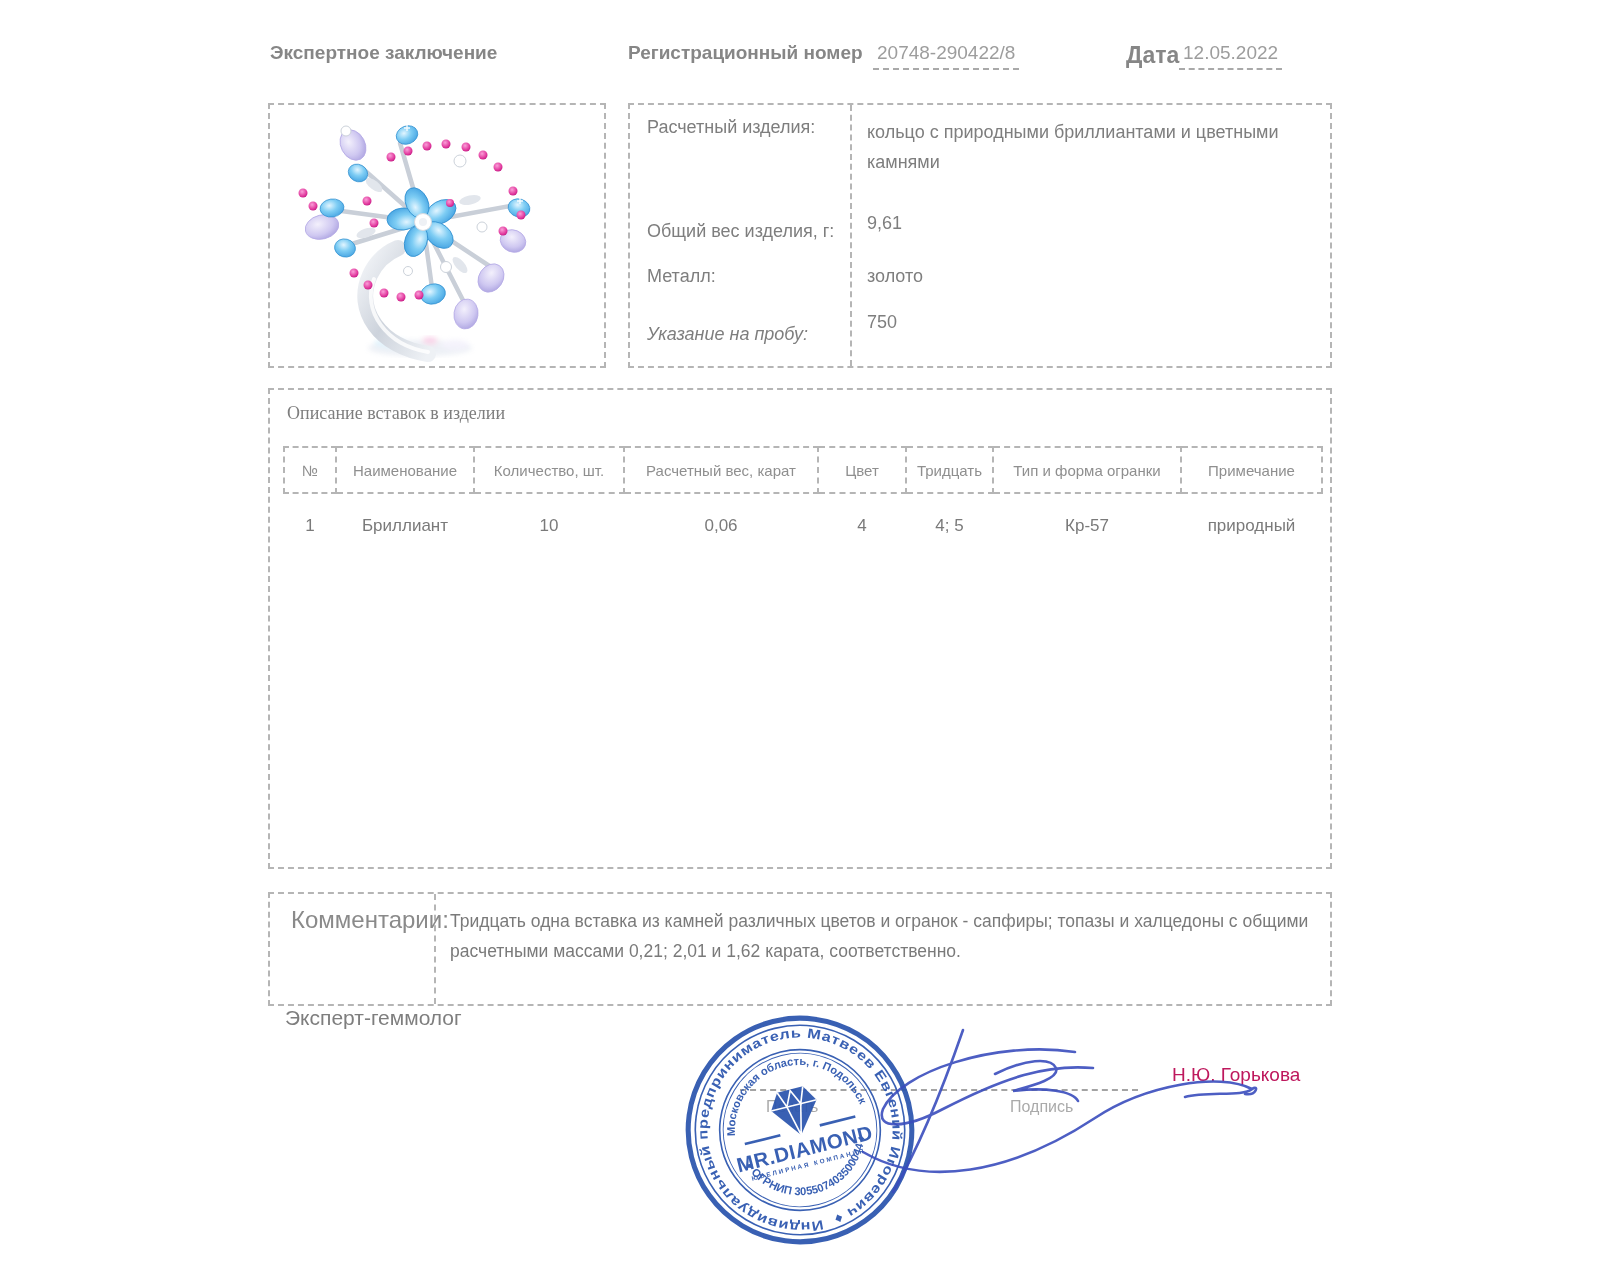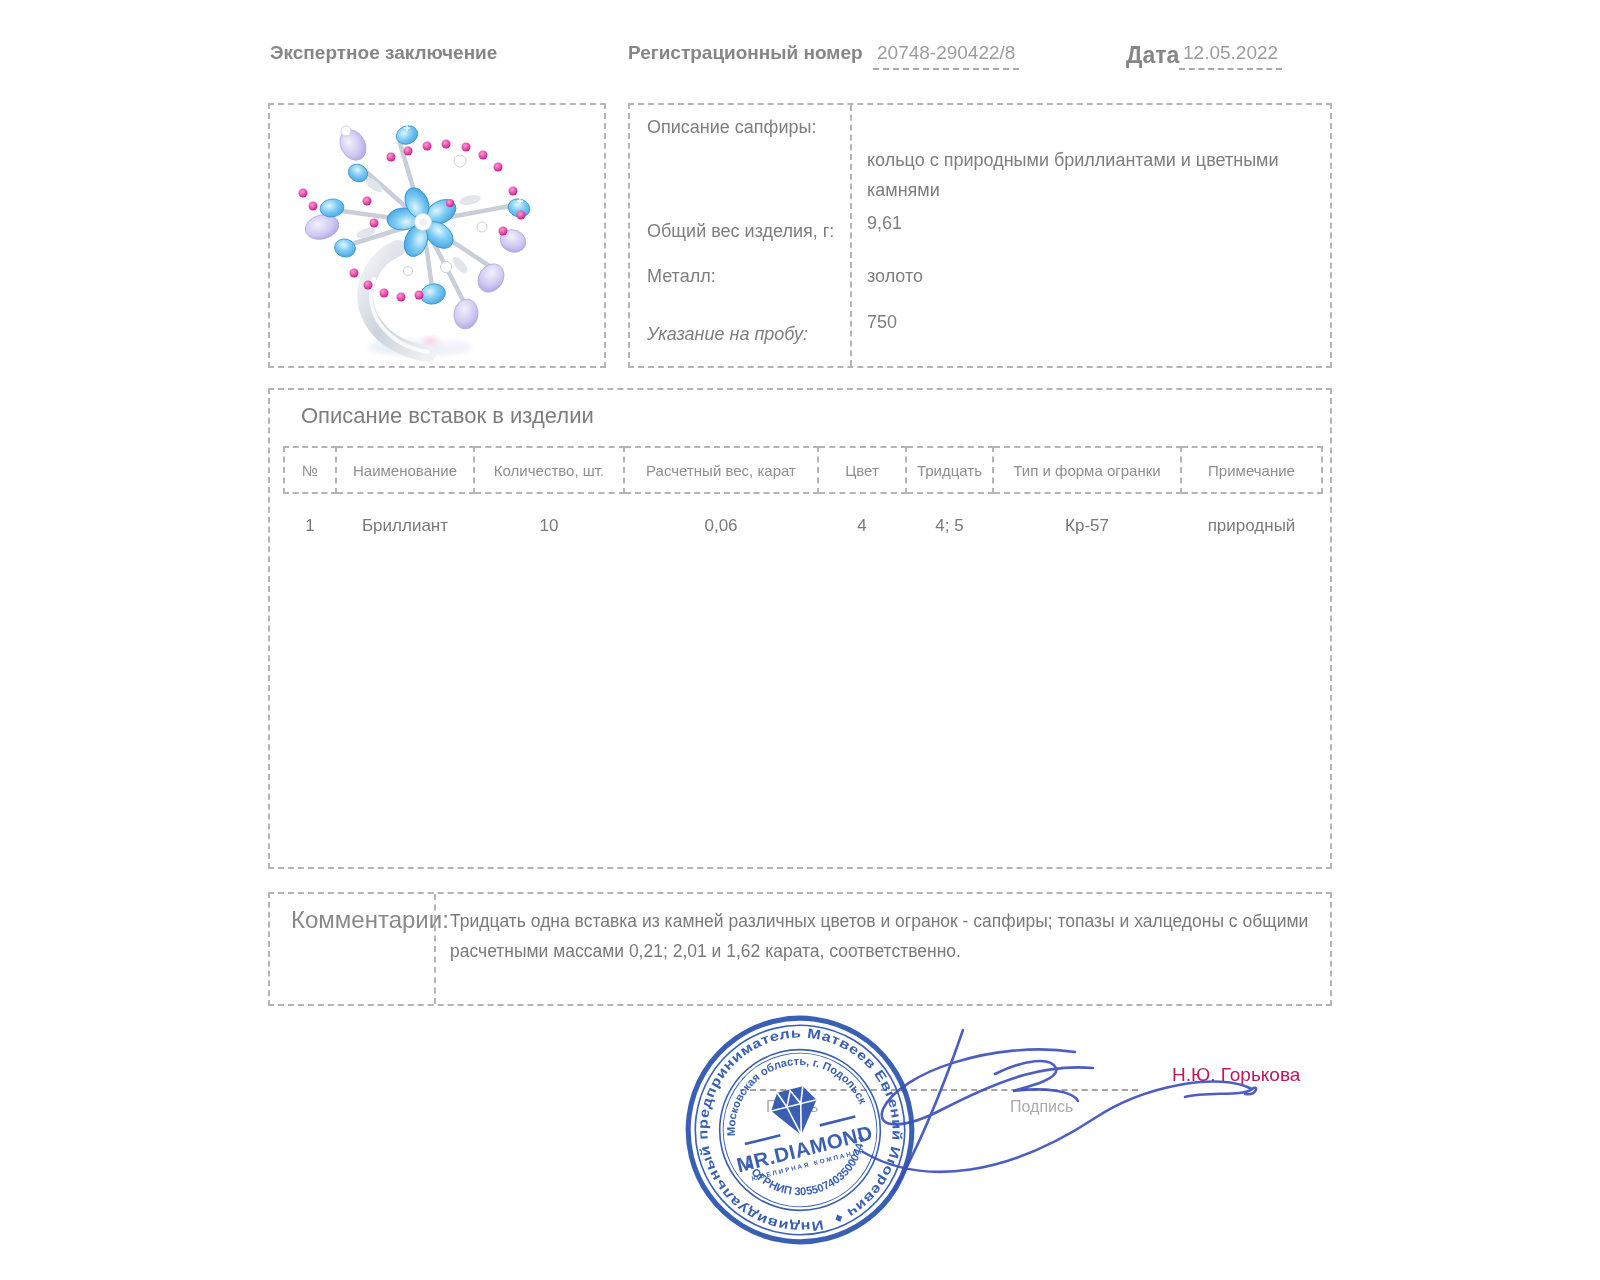--- a/index.html
+++ b/index.html
@@ -180,7 +180,7 @@
 
   <div class="abs dash-box info-box">
     <div class="info-divider"></div>
-    <div class="info-label" style="top:12px;">Описание сапфиры:</div>
+    <div class="info-label" style="top:12px;">Расчетный изделия:</div>
     <div class="info-value iv-wrap" style="top:12px;margin-top:28px;">кольцо с природными бриллиантами и цветными камнями</div>
     <div class="info-label" style="top:116px;">Общий вес изделия, г:</div>
     <div class="info-value" style="top:108px;">9,61</div>

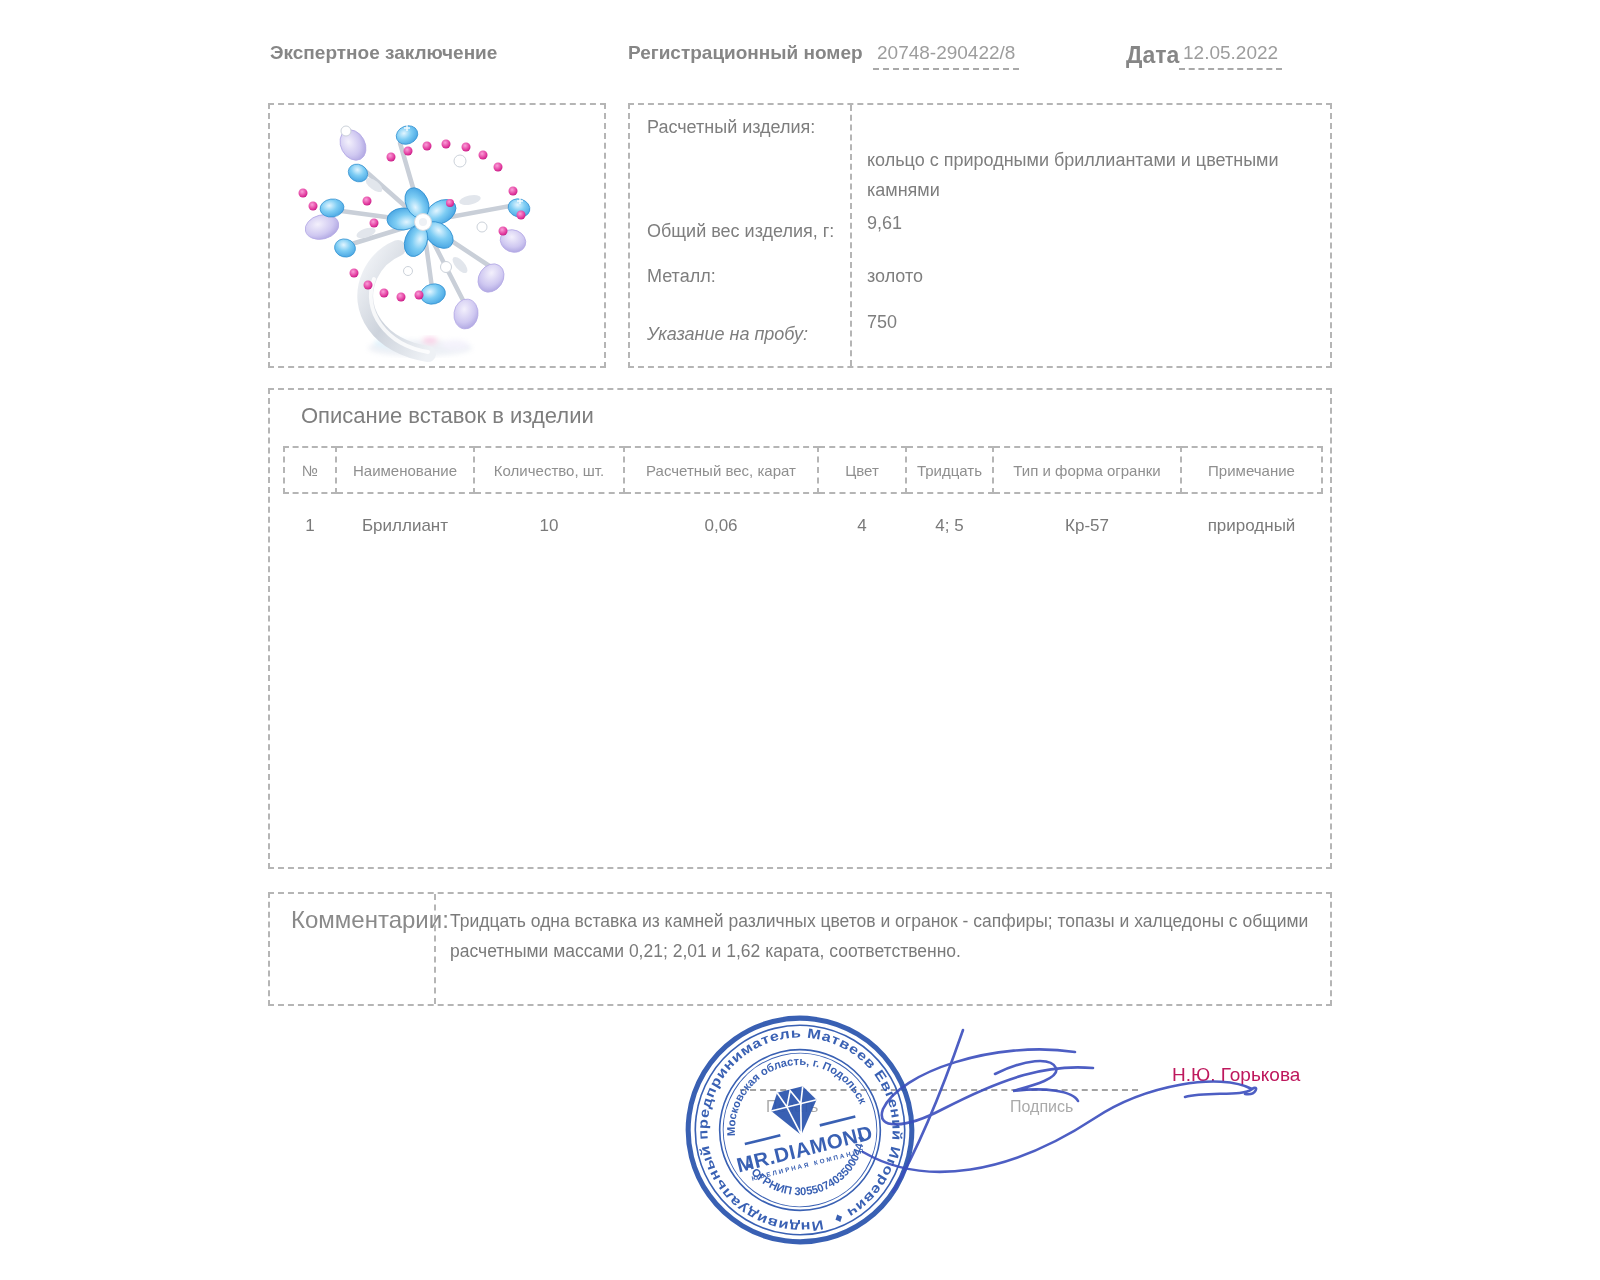--- a/index.html
+++ b/index.html
@@ -181,7 +181,7 @@
   <div class="abs dash-box info-box">
     <div class="info-divider"></div>
     <div class="info-label" style="top:12px;">Расчетный изделия:</div>
-    <div class="info-value iv-wrap" style="top:12px;margin-top:28px;">кольцо с природными бриллиантами и цветными камнями</div>
+    <div class="info-value iv-wrap" style="top:12px;">кольцо с природными бриллиантами и цветными камнями</div>
     <div class="info-label" style="top:116px;">Общий вес изделия, г:</div>
     <div class="info-value" style="top:108px;">9,61</div>
     <div class="info-label" style="top:161px;">Металл:</div>

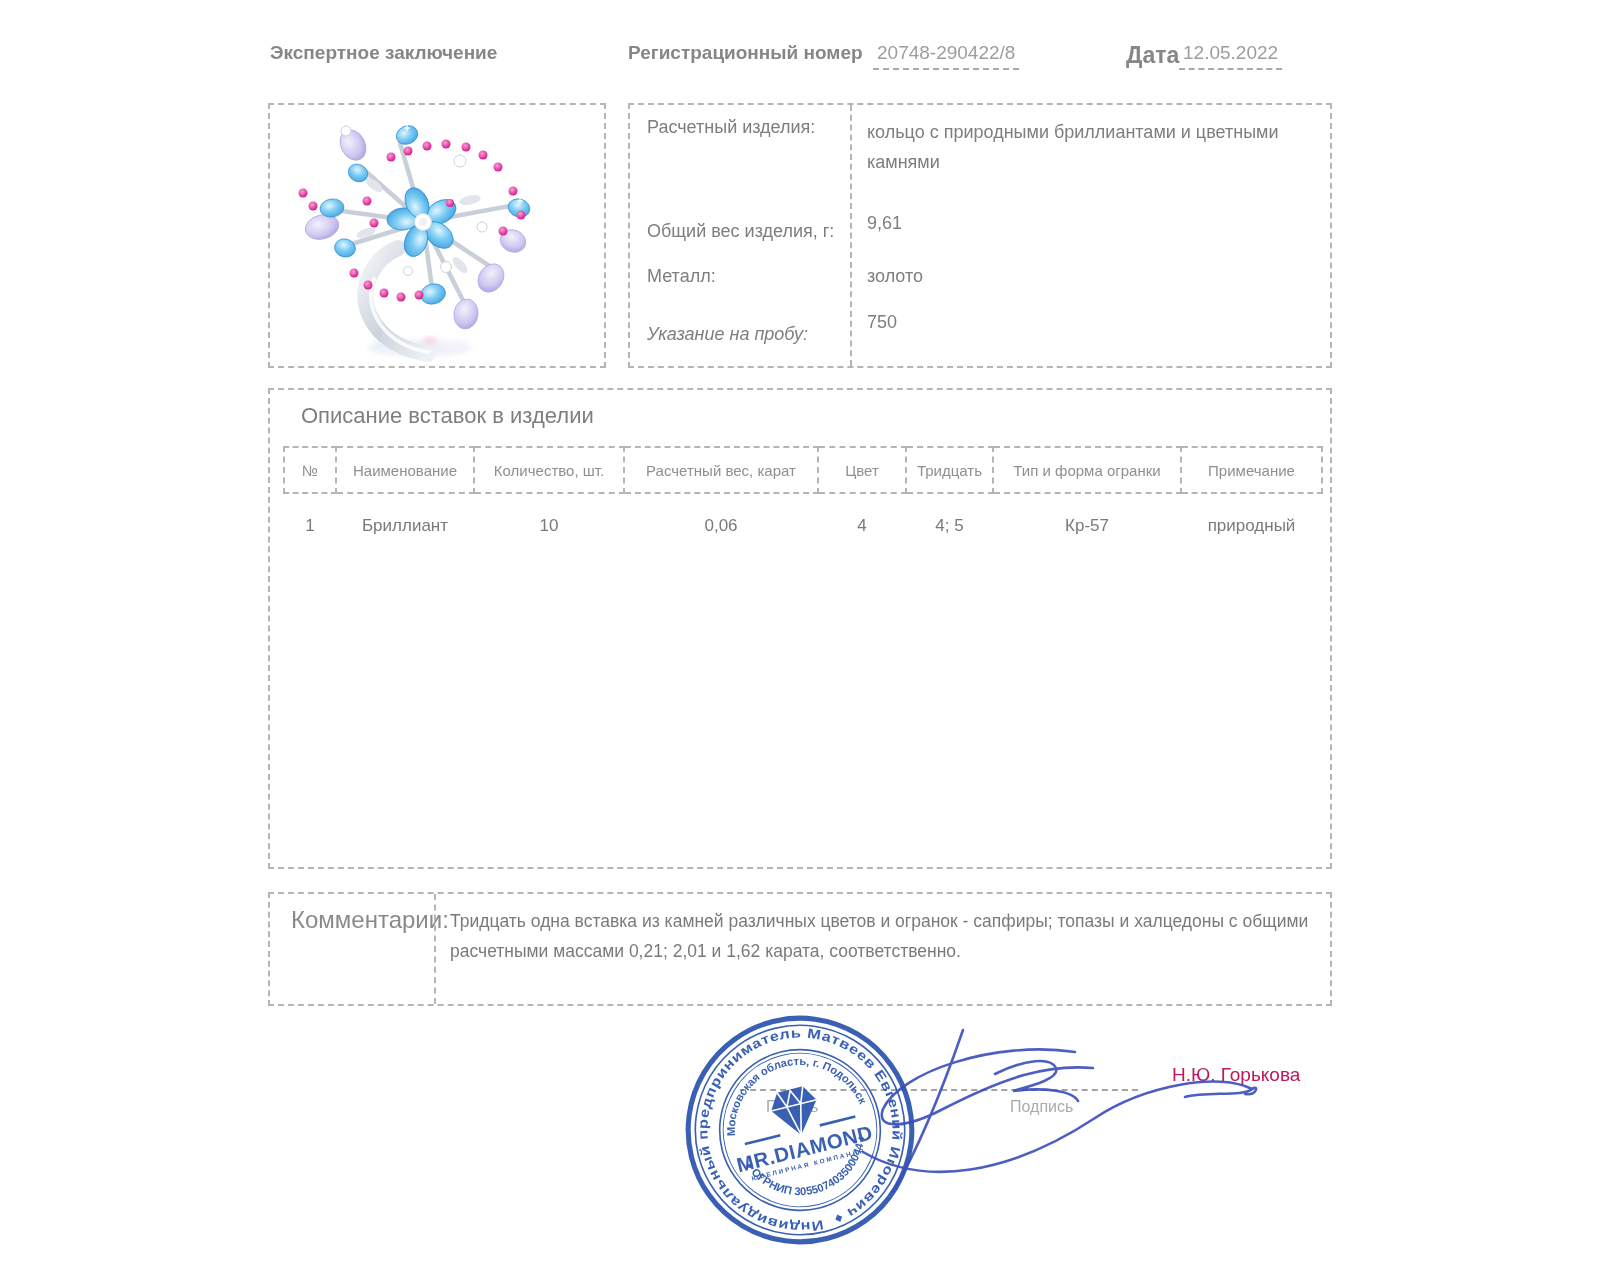--- a/index.html
+++ b/index.html
@@ -30,7 +30,7 @@
 
   
   .table-box{left:268px;top:388px;width:1064px;height:481px;}
-  .table-title{position:absolute;left:31px;top:13px;font-size:22px;color:#7e7e7e;}
+  .table-title{position:absolute;left:17px;top:13px;font-size:18px;color:#7e7e7e;font-family:Liberation Serif, serif;}
   table.inserts{position:absolute;left:13px;top:56px;border-collapse:collapse;table-layout:fixed;width:1038px;}
   table.inserts td{text-align:center;vertical-align:middle;}
   td.hc{border:2px dashed #b5b5b5;height:44px;font-size:15px;color:#8f8f8f;padding:0 4px;}

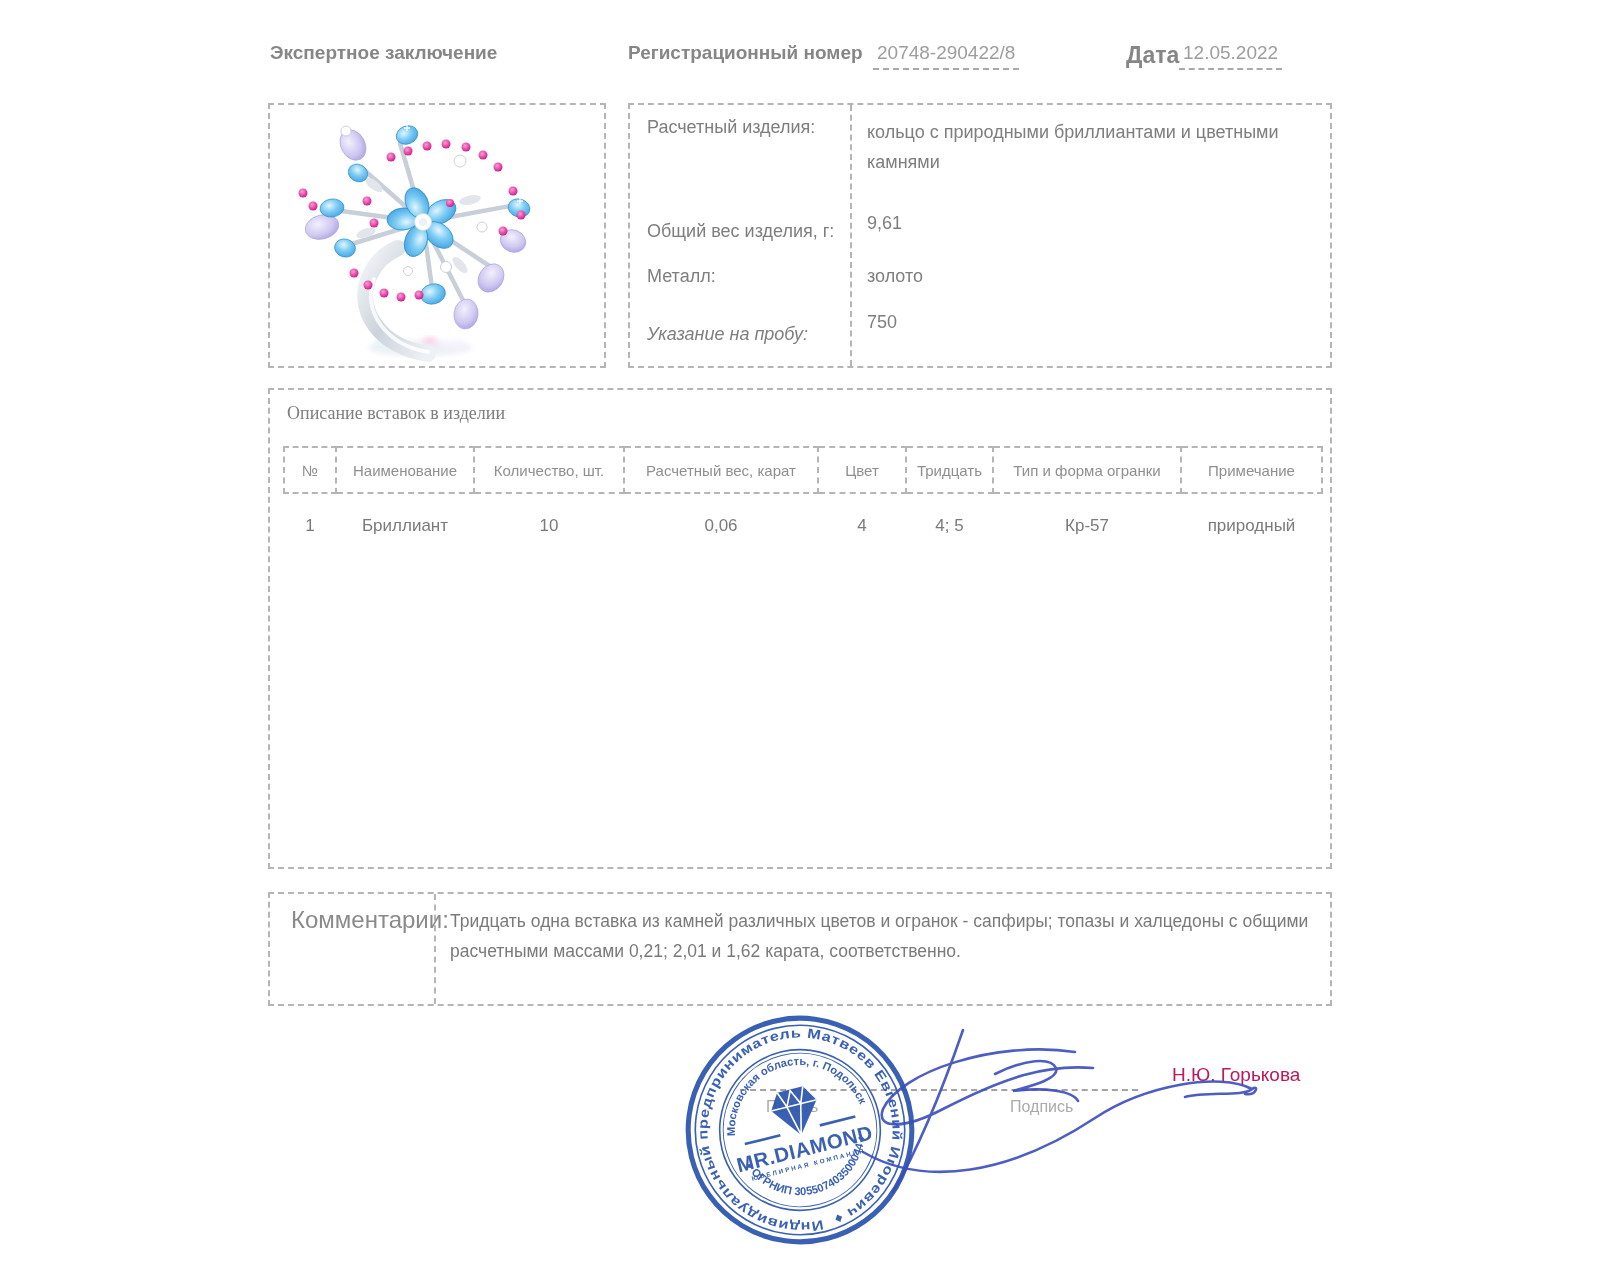--- a/index.html
+++ b/index.html
@@ -235,6 +235,7 @@
   </div>
 
   <div class="abs expert-block">
+    <div class="expert-title">Эксперт-геммолог</div>
   </div>
 
   <div class="abs sign-line"></div>

